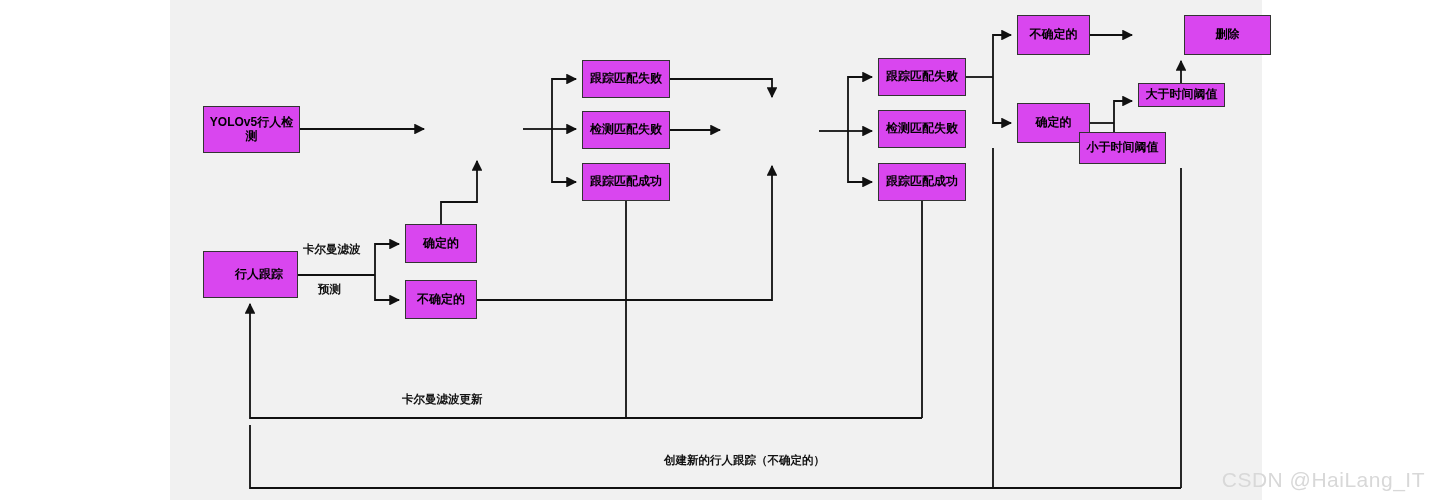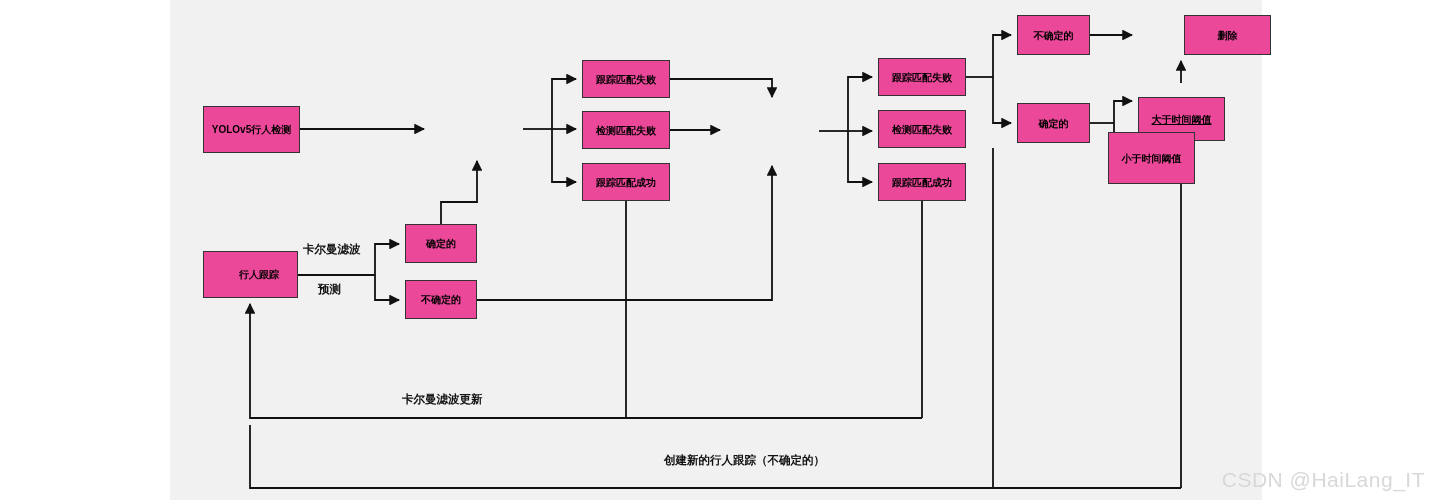--- a/index.html
+++ b/index.html
@@ -34,14 +34,14 @@
   .node {
     position: absolute;
     box-sizing: border-box;
-    background: #ec4899;
+    background: #d946ef;
     border: 1.3px solid #333333;
     display: flex;
     align-items: center;
     justify-content: center;
     color: #000000;
     font-weight: bold;
-    font-size: 10px;
+    font-size: 12px;
     letter-spacing: 0px;
     line-height: 1.1;
     text-align: center;

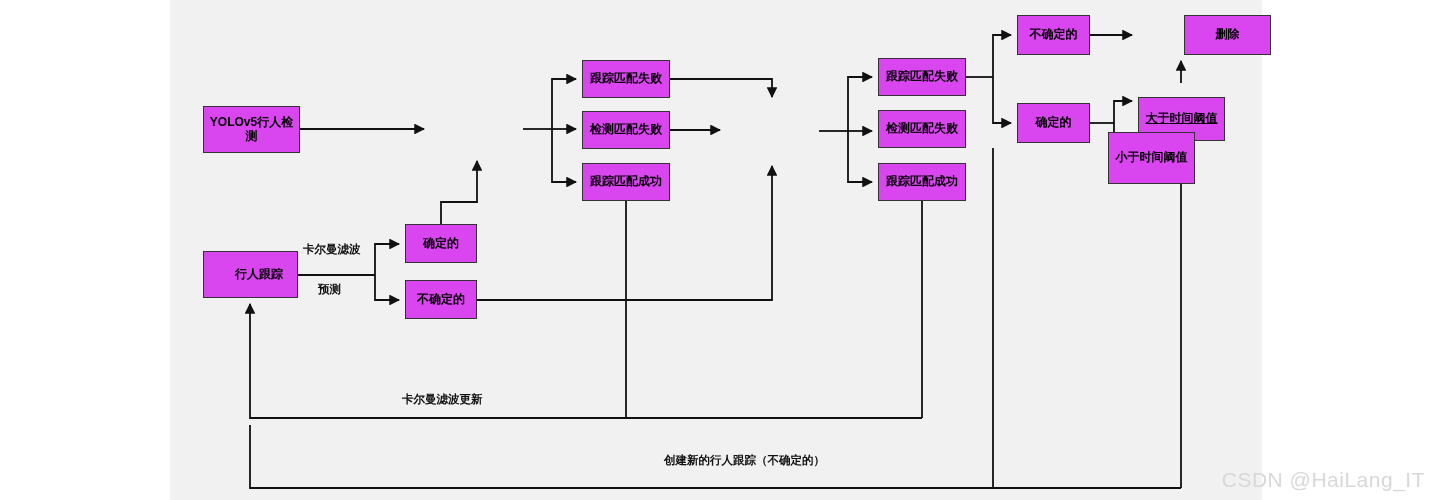--- a/index.html
+++ b/index.html
@@ -150,7 +150,7 @@
 
   <div class="node" style="left:1184px; top:15px; width:87px; height:40px;">删除</div>
 
-  <div class="node" style="left:1138px; top:97px; width:87px; height:44px;text-decoration:underline;">大于时间阈值</div>
+  <div class="node" style="left:1138px; top:83px; width:87px; height:24px;">大于时间阈值</div>
 
   <div class="node" style="left:1108px; top:132px; width:87px; height:52px;">小于时间阈值</div>
 

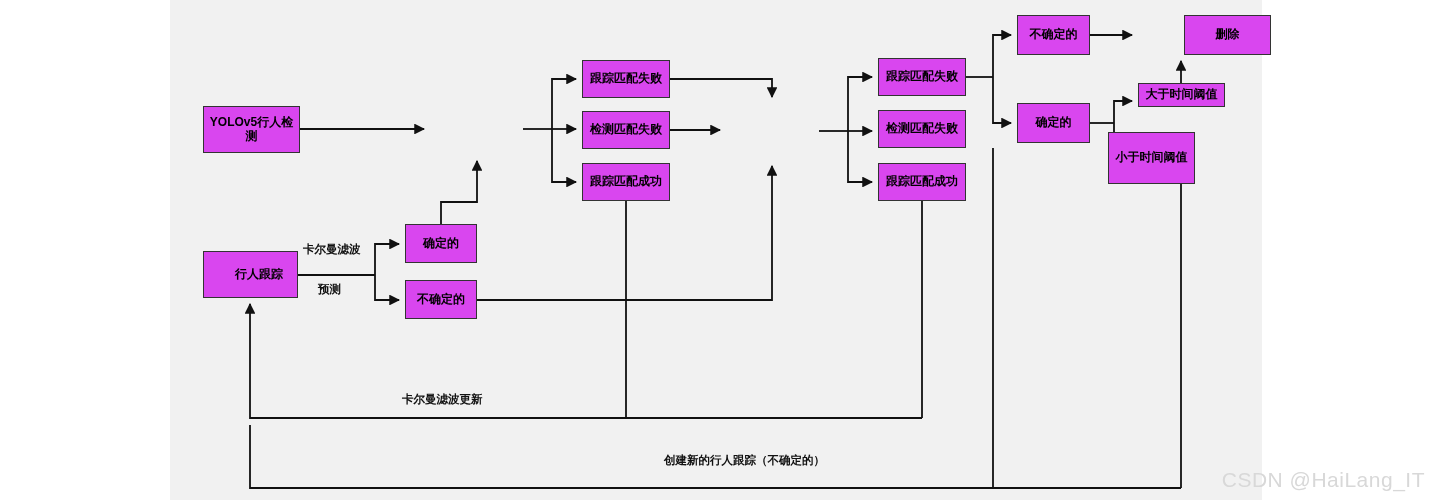--- a/index.html
+++ b/index.html
@@ -152,7 +152,7 @@
 
   <div class="node" style="left:1138px; top:83px; width:87px; height:24px;">大于时间阈值</div>
 
-  <div class="node" style="left:1108px; top:132px; width:87px; height:52px;">小于时间阈值</div>
+  <div class="node" style="left:1079px; top:132px; width:87px; height:32px;">小于时间阈值</div>
 
   <div class="node" style="left:203px; top:251px; width:95px; height:47px;padding-left:17px;">行人跟踪</div>
 

